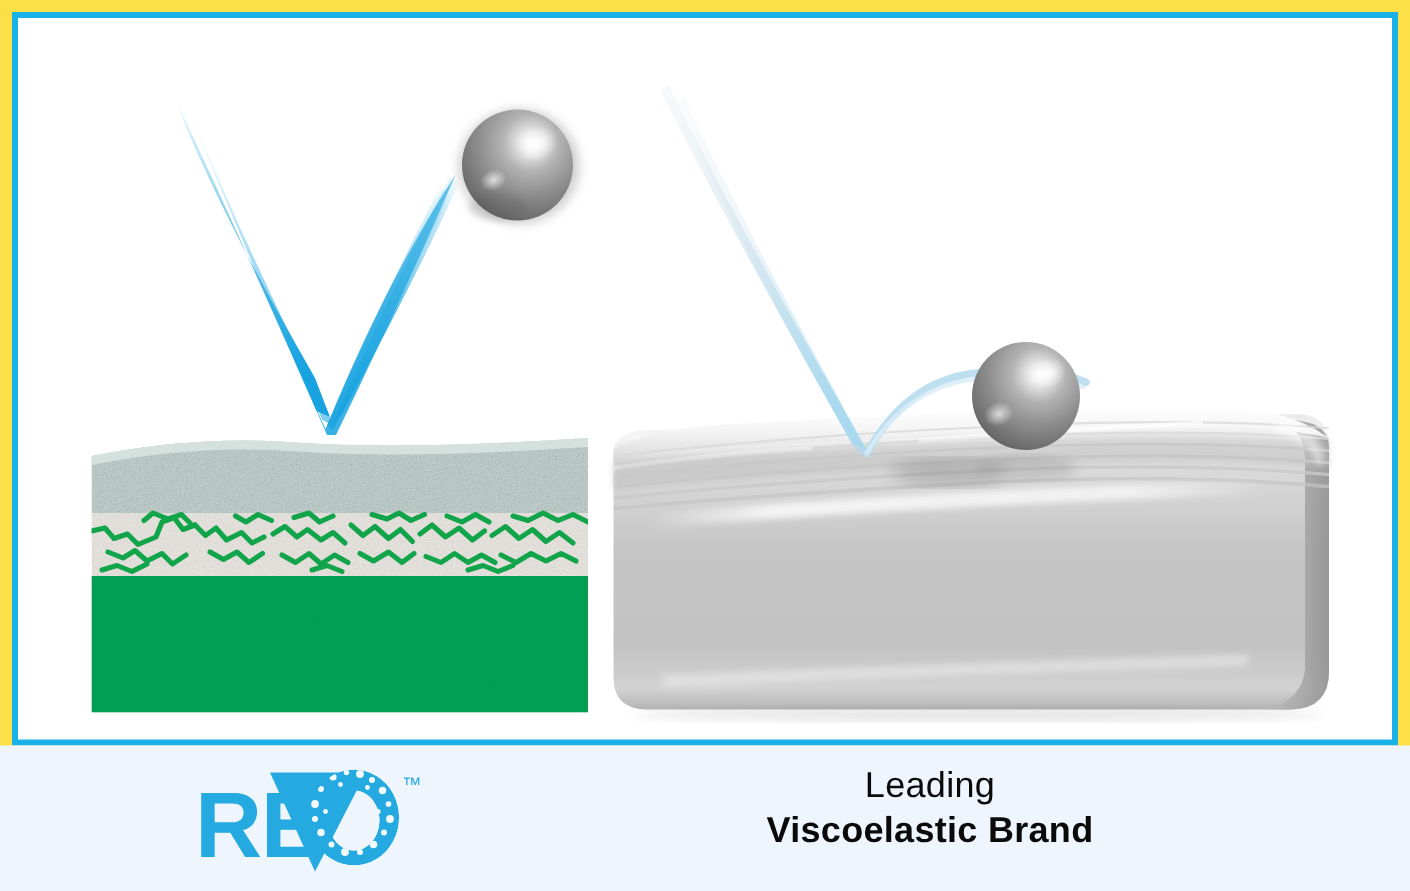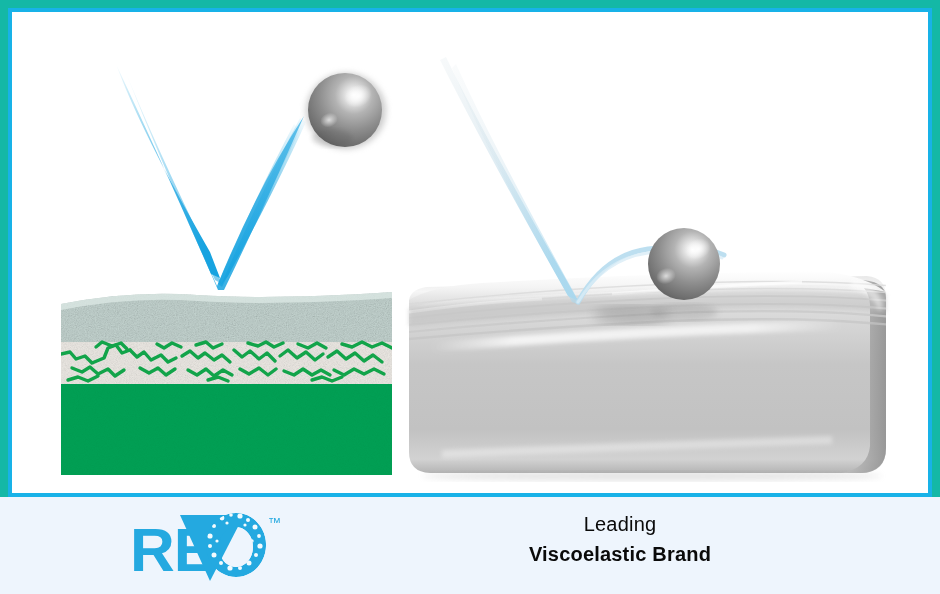--- a/index.html
+++ b/index.html
@@ -13,7 +13,7 @@
   #root {
     position: relative;
     width: 940px; height: 518px;
-    background: #14b8a6;
+    background: #fde047;
   }
 
   

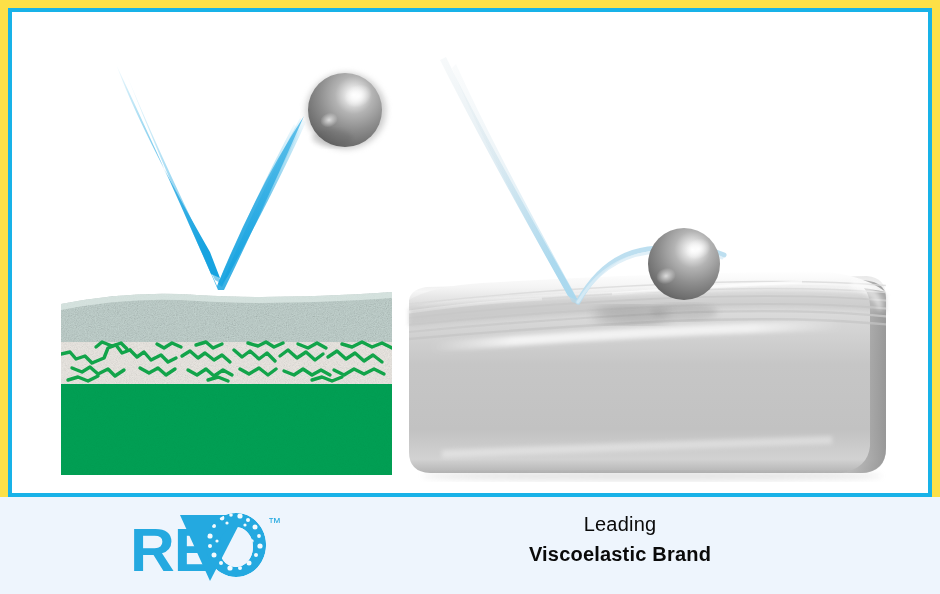--- a/index.html
+++ b/index.html
@@ -48,7 +48,7 @@
     width: 300px;
     text-align: center;
     color: #0a0a0a;
-    font-size: 20px;
+    font-size: 24px;
     line-height: 30px;
     letter-spacing: .2px;
   }

